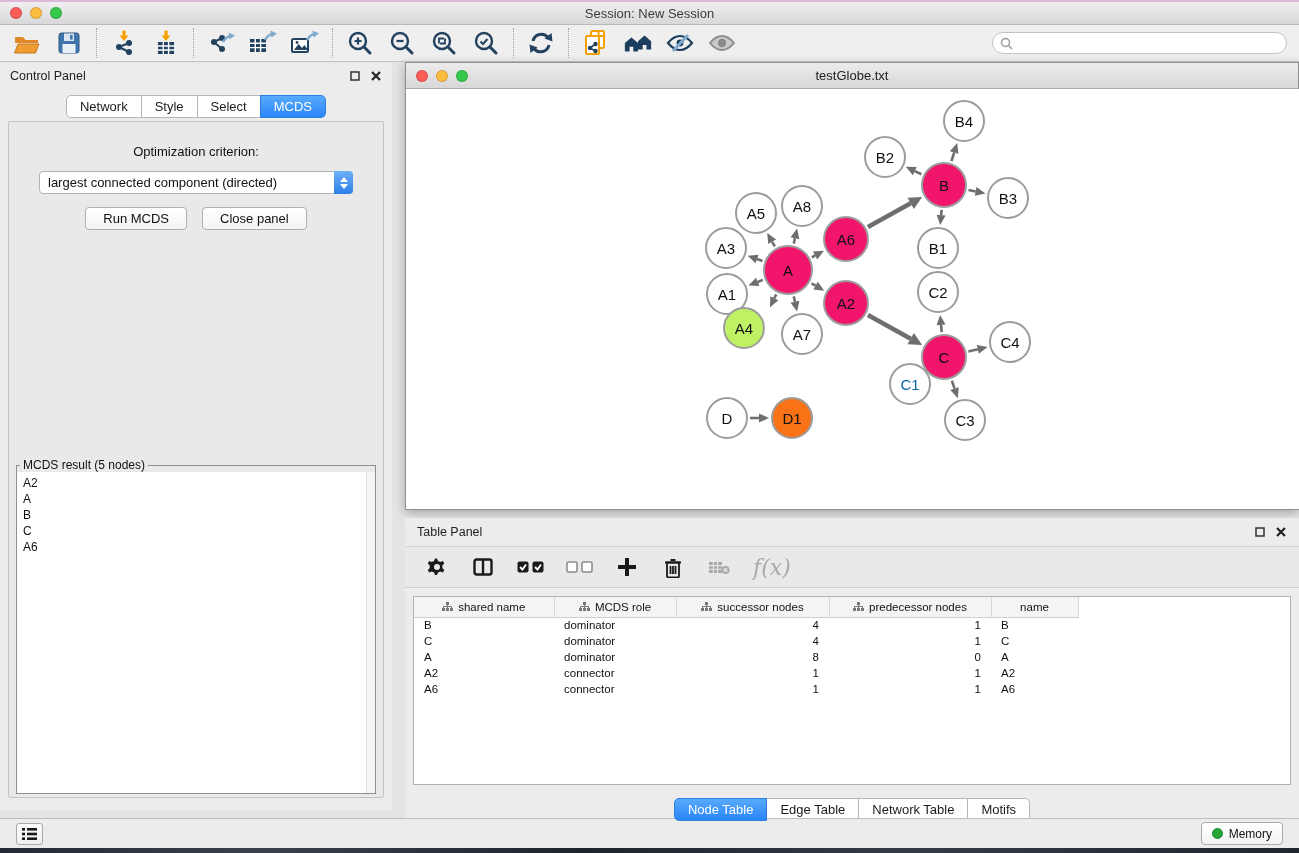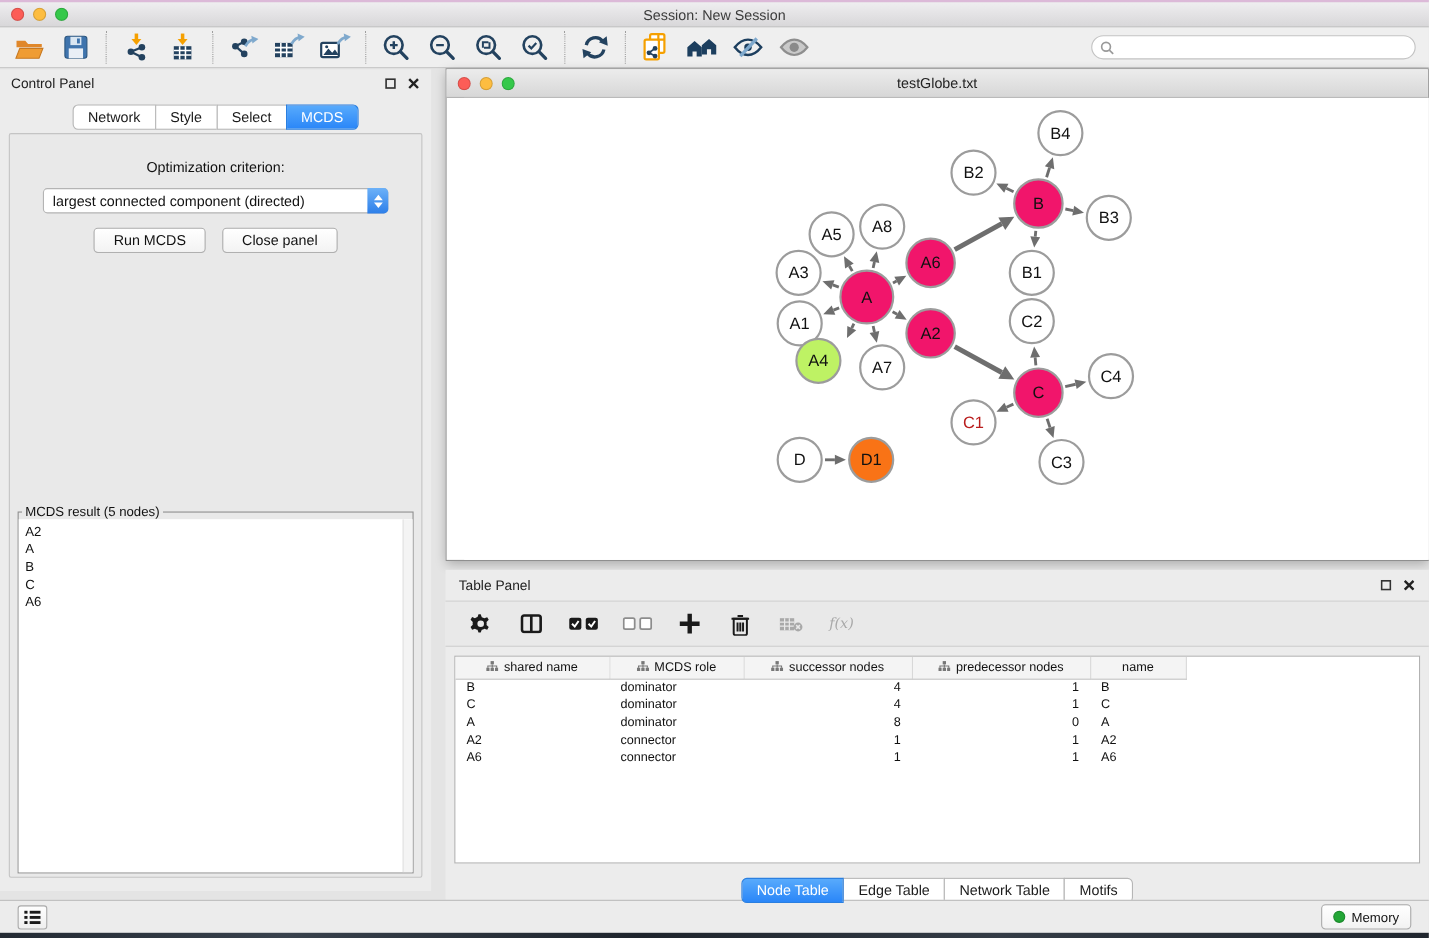--- a/index.html
+++ b/index.html
@@ -471,7 +471,7 @@
         <div class="graph-node" style="left: 359px; top: 224px; width: 42px; height: 42px; background: rgb(255, 255, 255); border-color: rgb(156, 156, 156); color: rgb(17, 17, 17);">A7</div>
         <div class="graph-node" style="left: 567px; top: 232px; width: 42px; height: 42px; background: rgb(255, 255, 255); border-color: rgb(156, 156, 156); color: rgb(17, 17, 17);">C4</div>
         <div class="graph-node" style="left: 499px; top: 245px; width: 46px; height: 46px; background: rgb(241, 21, 107); border-color: rgb(156, 156, 156); color: rgb(17, 17, 17);">C</div>
-        <div class="graph-node" style="left: 442px; top: 274px; width: 42px; height: 42px; background: rgb(255, 255, 255); border-color: rgb(156, 156, 156); color: #b91c1c;">C1</div>
+        <div class="graph-node" style="left: 467px; top: 274px; width: 42px; height: 42px; background: rgb(255, 255, 255); border-color: rgb(156, 156, 156); color: #0369a1;">C1</div>
         <div class="graph-node" style="left: 284px; top: 308px; width: 42px; height: 42px; background: rgb(255, 255, 255); border-color: rgb(156, 156, 156); color: rgb(17, 17, 17);">D</div>
         <div class="graph-node" style="left: 349px; top: 308px; width: 42px; height: 42px; background: #f97316; border-color: rgb(156, 156, 156); color: rgb(17, 17, 17);">D1</div>
         <div class="graph-node" style="left: 522px; top: 310px; width: 42px; height: 42px; background: rgb(255, 255, 255); border-color: rgb(156, 156, 156); color: rgb(17, 17, 17);">C3</div>

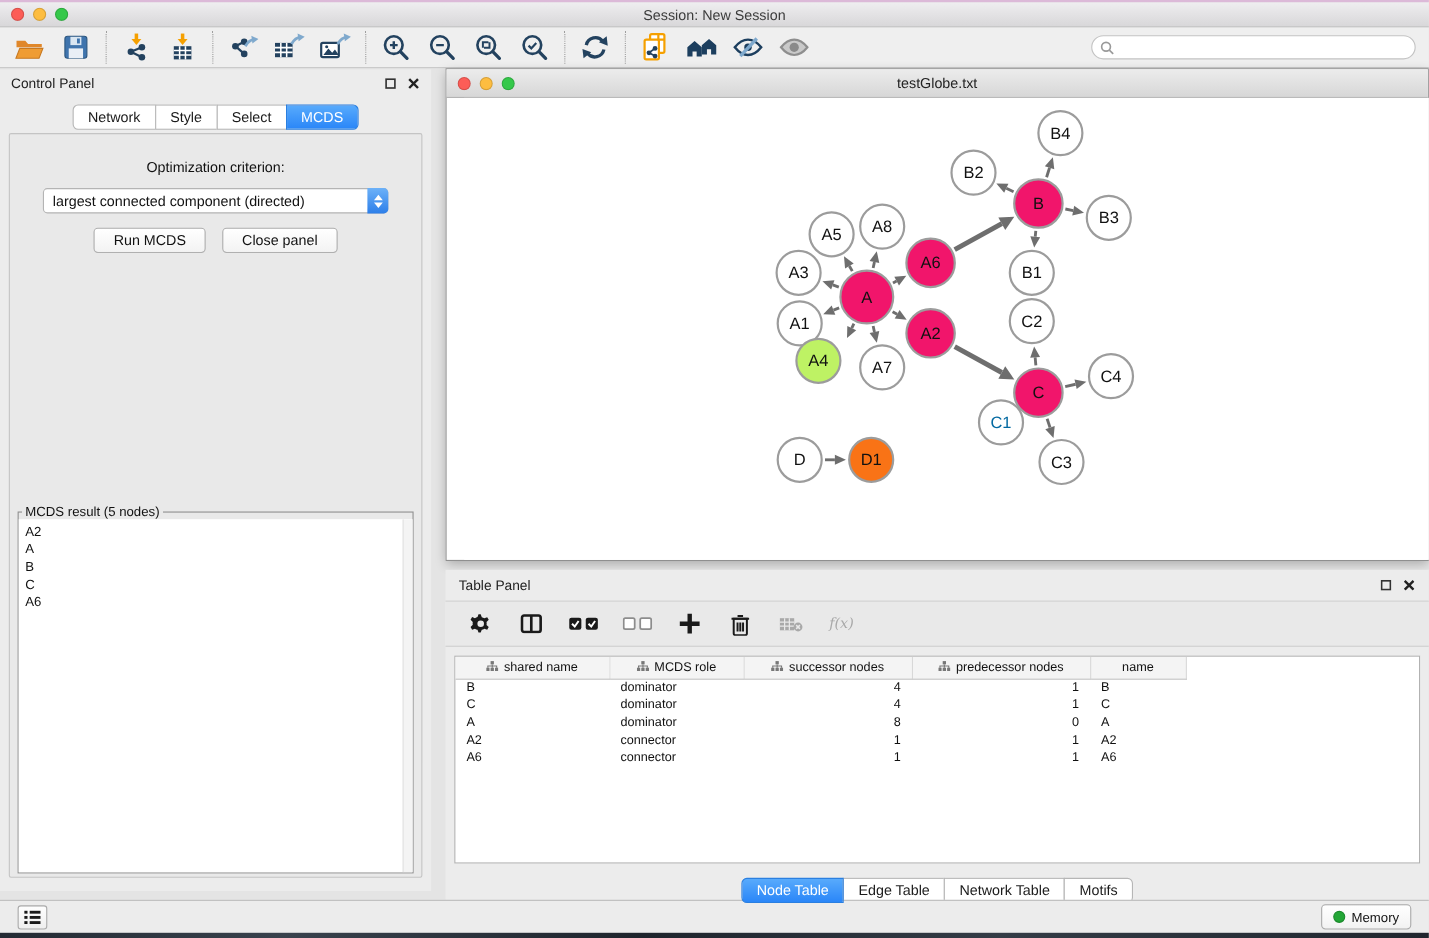--- a/index.html
+++ b/index.html
@@ -136,7 +136,7 @@
     display:flex; align-items:center; gap:22px; padding-left:20px;
   }
   .tp-tool { display:flex; align-items:center; justify-content:center; min-width:24px; height:26px; cursor:default; }
-  .fx { font-family:"DejaVu Serif", serif; font-style:italic; font-size:13px; color:#a9a9a9; }
+  .fx { font-family:"DejaVu Serif", serif; font-style:italic; font-size:22px; color:#a9a9a9; }
 
   .table-wrap {
     position:absolute; left:8px; right:8px; top:78px; height:189px;

